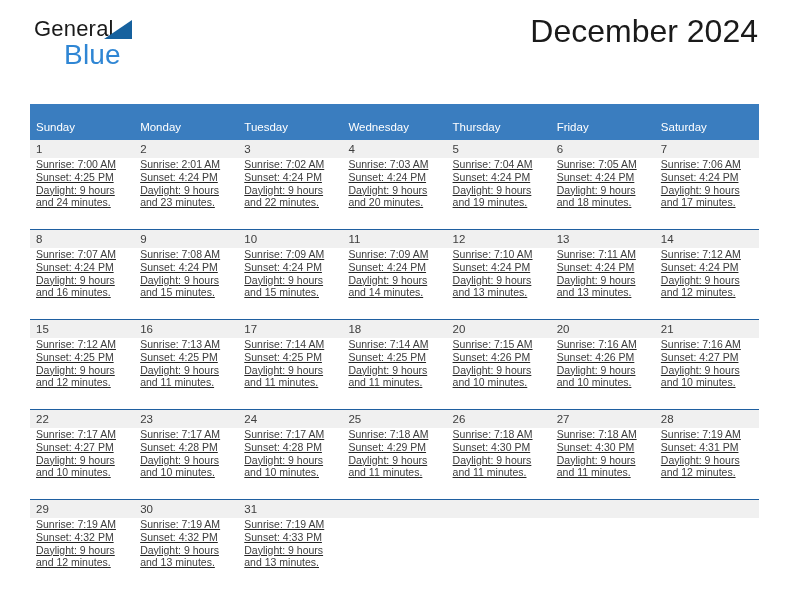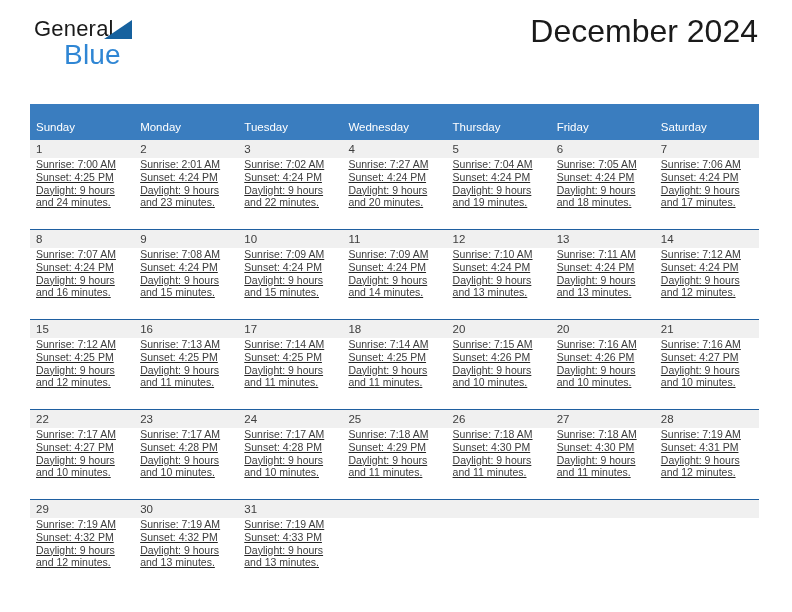--- a/index.html
+++ b/index.html
@@ -213,7 +213,7 @@
             <div class="day-cell">
               <div class="day-num">4</div>
               <div class="day-lines">
-                <div class="day-line">Sunrise: 7:27 AM</div>
+                <div class="day-line">Sunrise: 7:03 AM</div>
                 <div class="day-line">Sunset: 4:24 PM</div>
                 <div class="day-line">Daylight: 9 hours</div>
                 <div class="day-line">and 20 minutes.</div>

